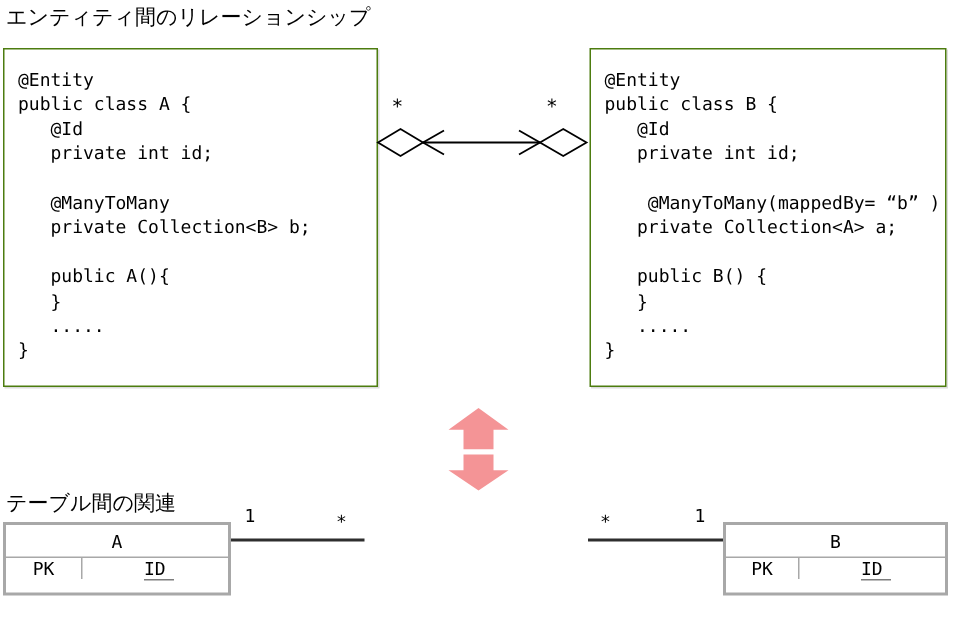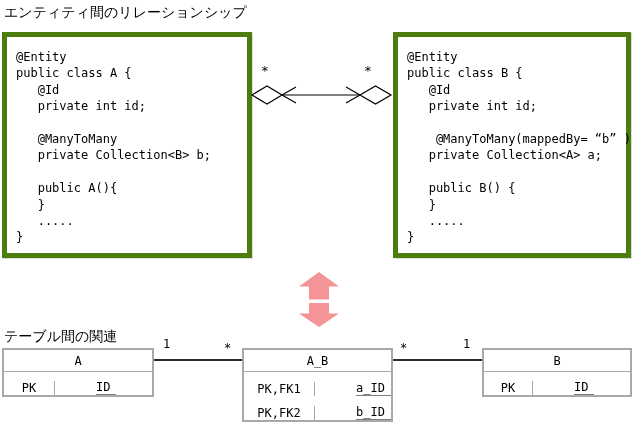--- a/index.html
+++ b/index.html
@@ -8,7 +8,7 @@
   .sec-title{position:absolute;font-size:14px;line-height:16px;color:#000;white-space:nowrap;}
   .t1{left:4px;top:4px;}
   .t2{left:4px;top:328px;}
-  .codebox{position:absolute;top:32px;height:226px;background:#fff;border:5px solid #4d7c0f;
+  .codebox{position:absolute;top:32px;height:226px;background:#fff;border:1px solid #4d7c0f;
            box-shadow:1px 1px 0 #dcdcdc;box-sizing:border-box;}
   .box-a{left:2px;width:250px;}
   .box-b{left:393px;width:238px;}

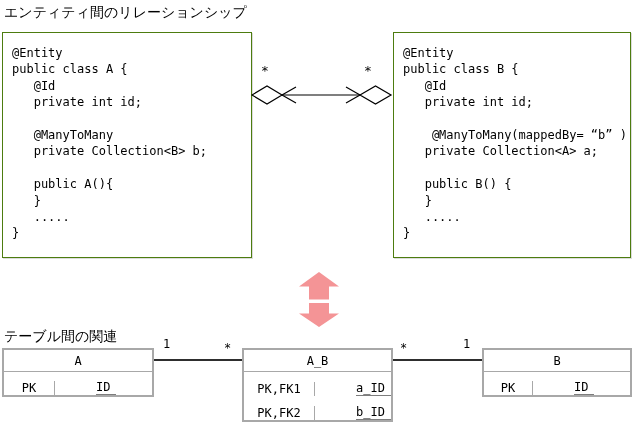--- a/index.html
+++ b/index.html
@@ -111,23 +111,6 @@
     </div>
   </div>
 
-  <div class="etable tbl-ab">
-    <div class="thead">A_B</div>
-    <div class="tbody">
-      <div class="trow">
-        <div class="tkey">PK,FK1</div>
-        <div class="tcol">
-          <span class="u">a_ID</span>
-        </div>
-      </div>
-      <div class="trow">
-        <div class="tkey" style="border-top:0;">PK,FK2</div>
-        <div class="tcol">
-          <span class="u">b_ID</span>
-        </div>
-      </div>
-    </div>
-  </div>
 
   <div class="etable tbl-b">
     <div class="thead">B</div>

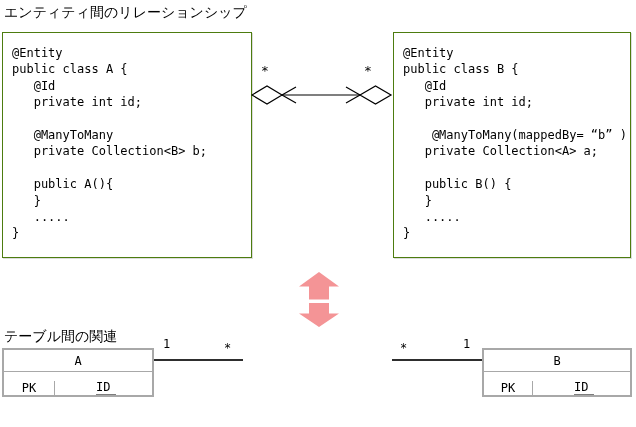--- a/index.html
+++ b/index.html
@@ -27,7 +27,7 @@
   .thead{height:21px;min-height:21px;border-bottom:1px solid #a8a8a8;display:flex;
          align-items:center;justify-content:center;}
   .tbody{flex:1;display:flex;flex-direction:column;}
-  .trow{flex:1;display:flex;align-items:flex-end;}
+  .trow{flex:1;display:flex;align-items:flex-start;}
   .tkey{border-right:1px solid #a8a8a8;display:flex;align-items:center;justify-content:center;}
   .tcol{display:flex;align-items:center;padding-left:9px;}
   .tbl-a{left:2px;width:152px;height:49px;}

